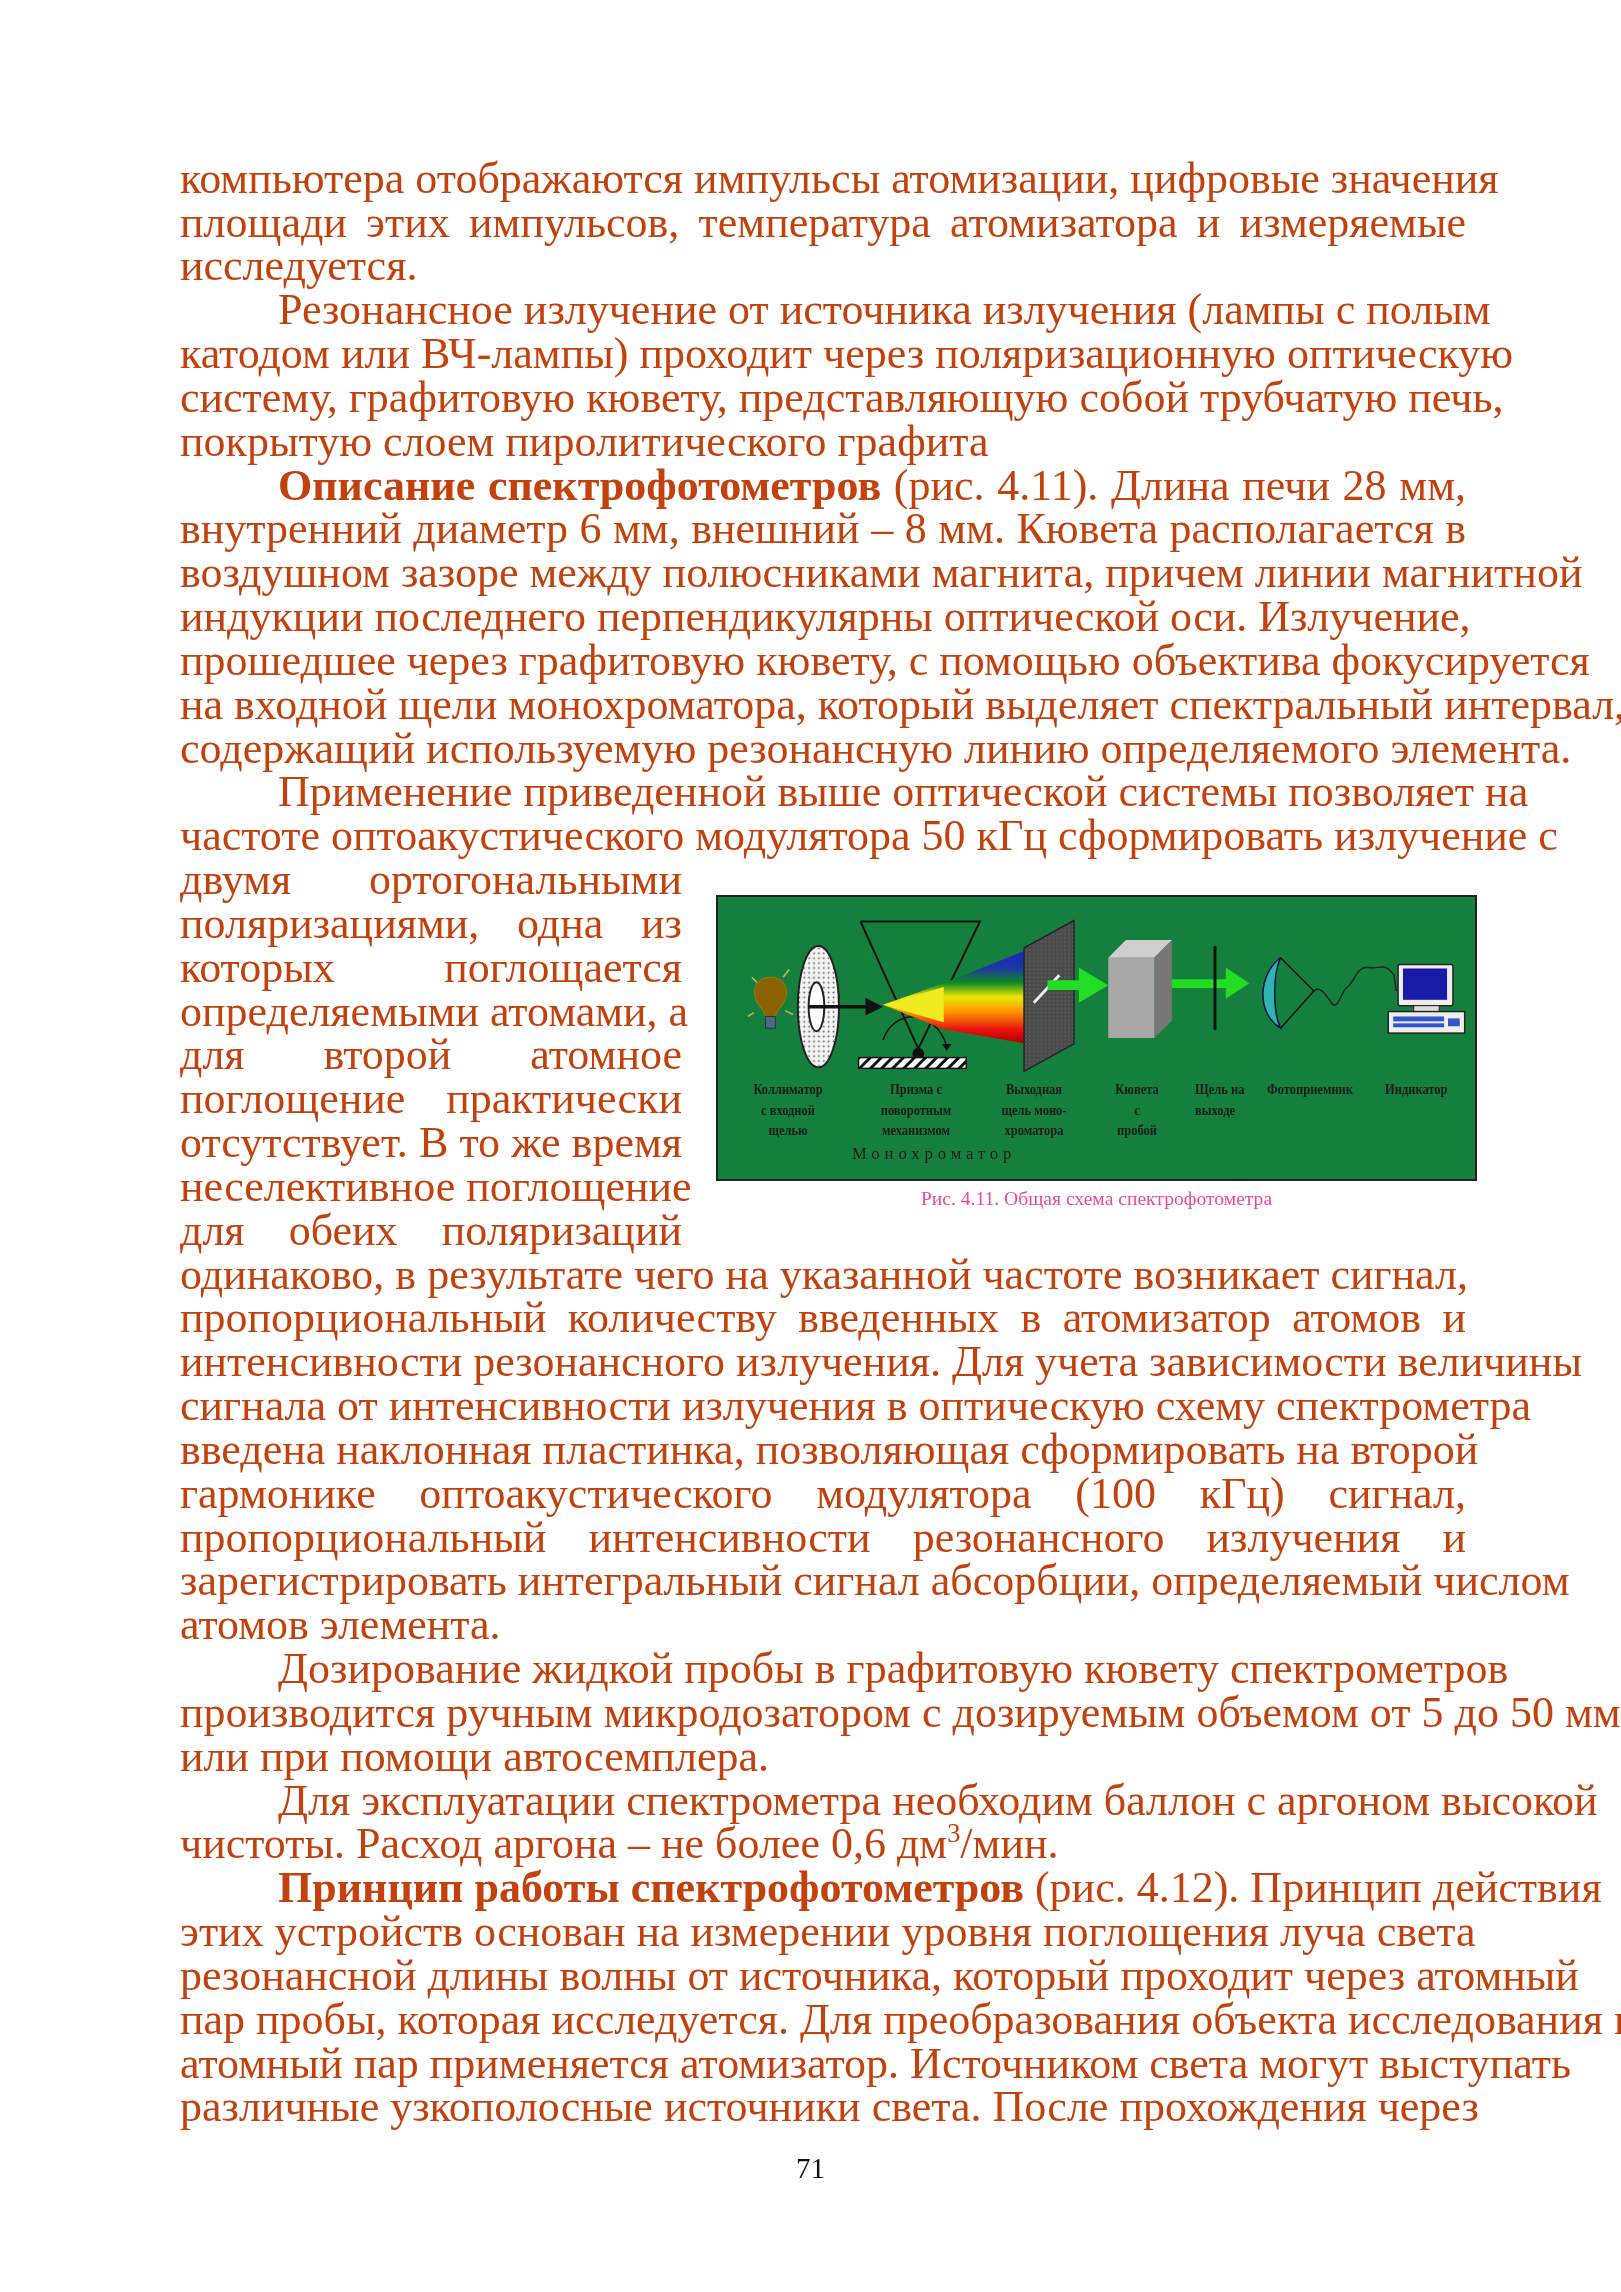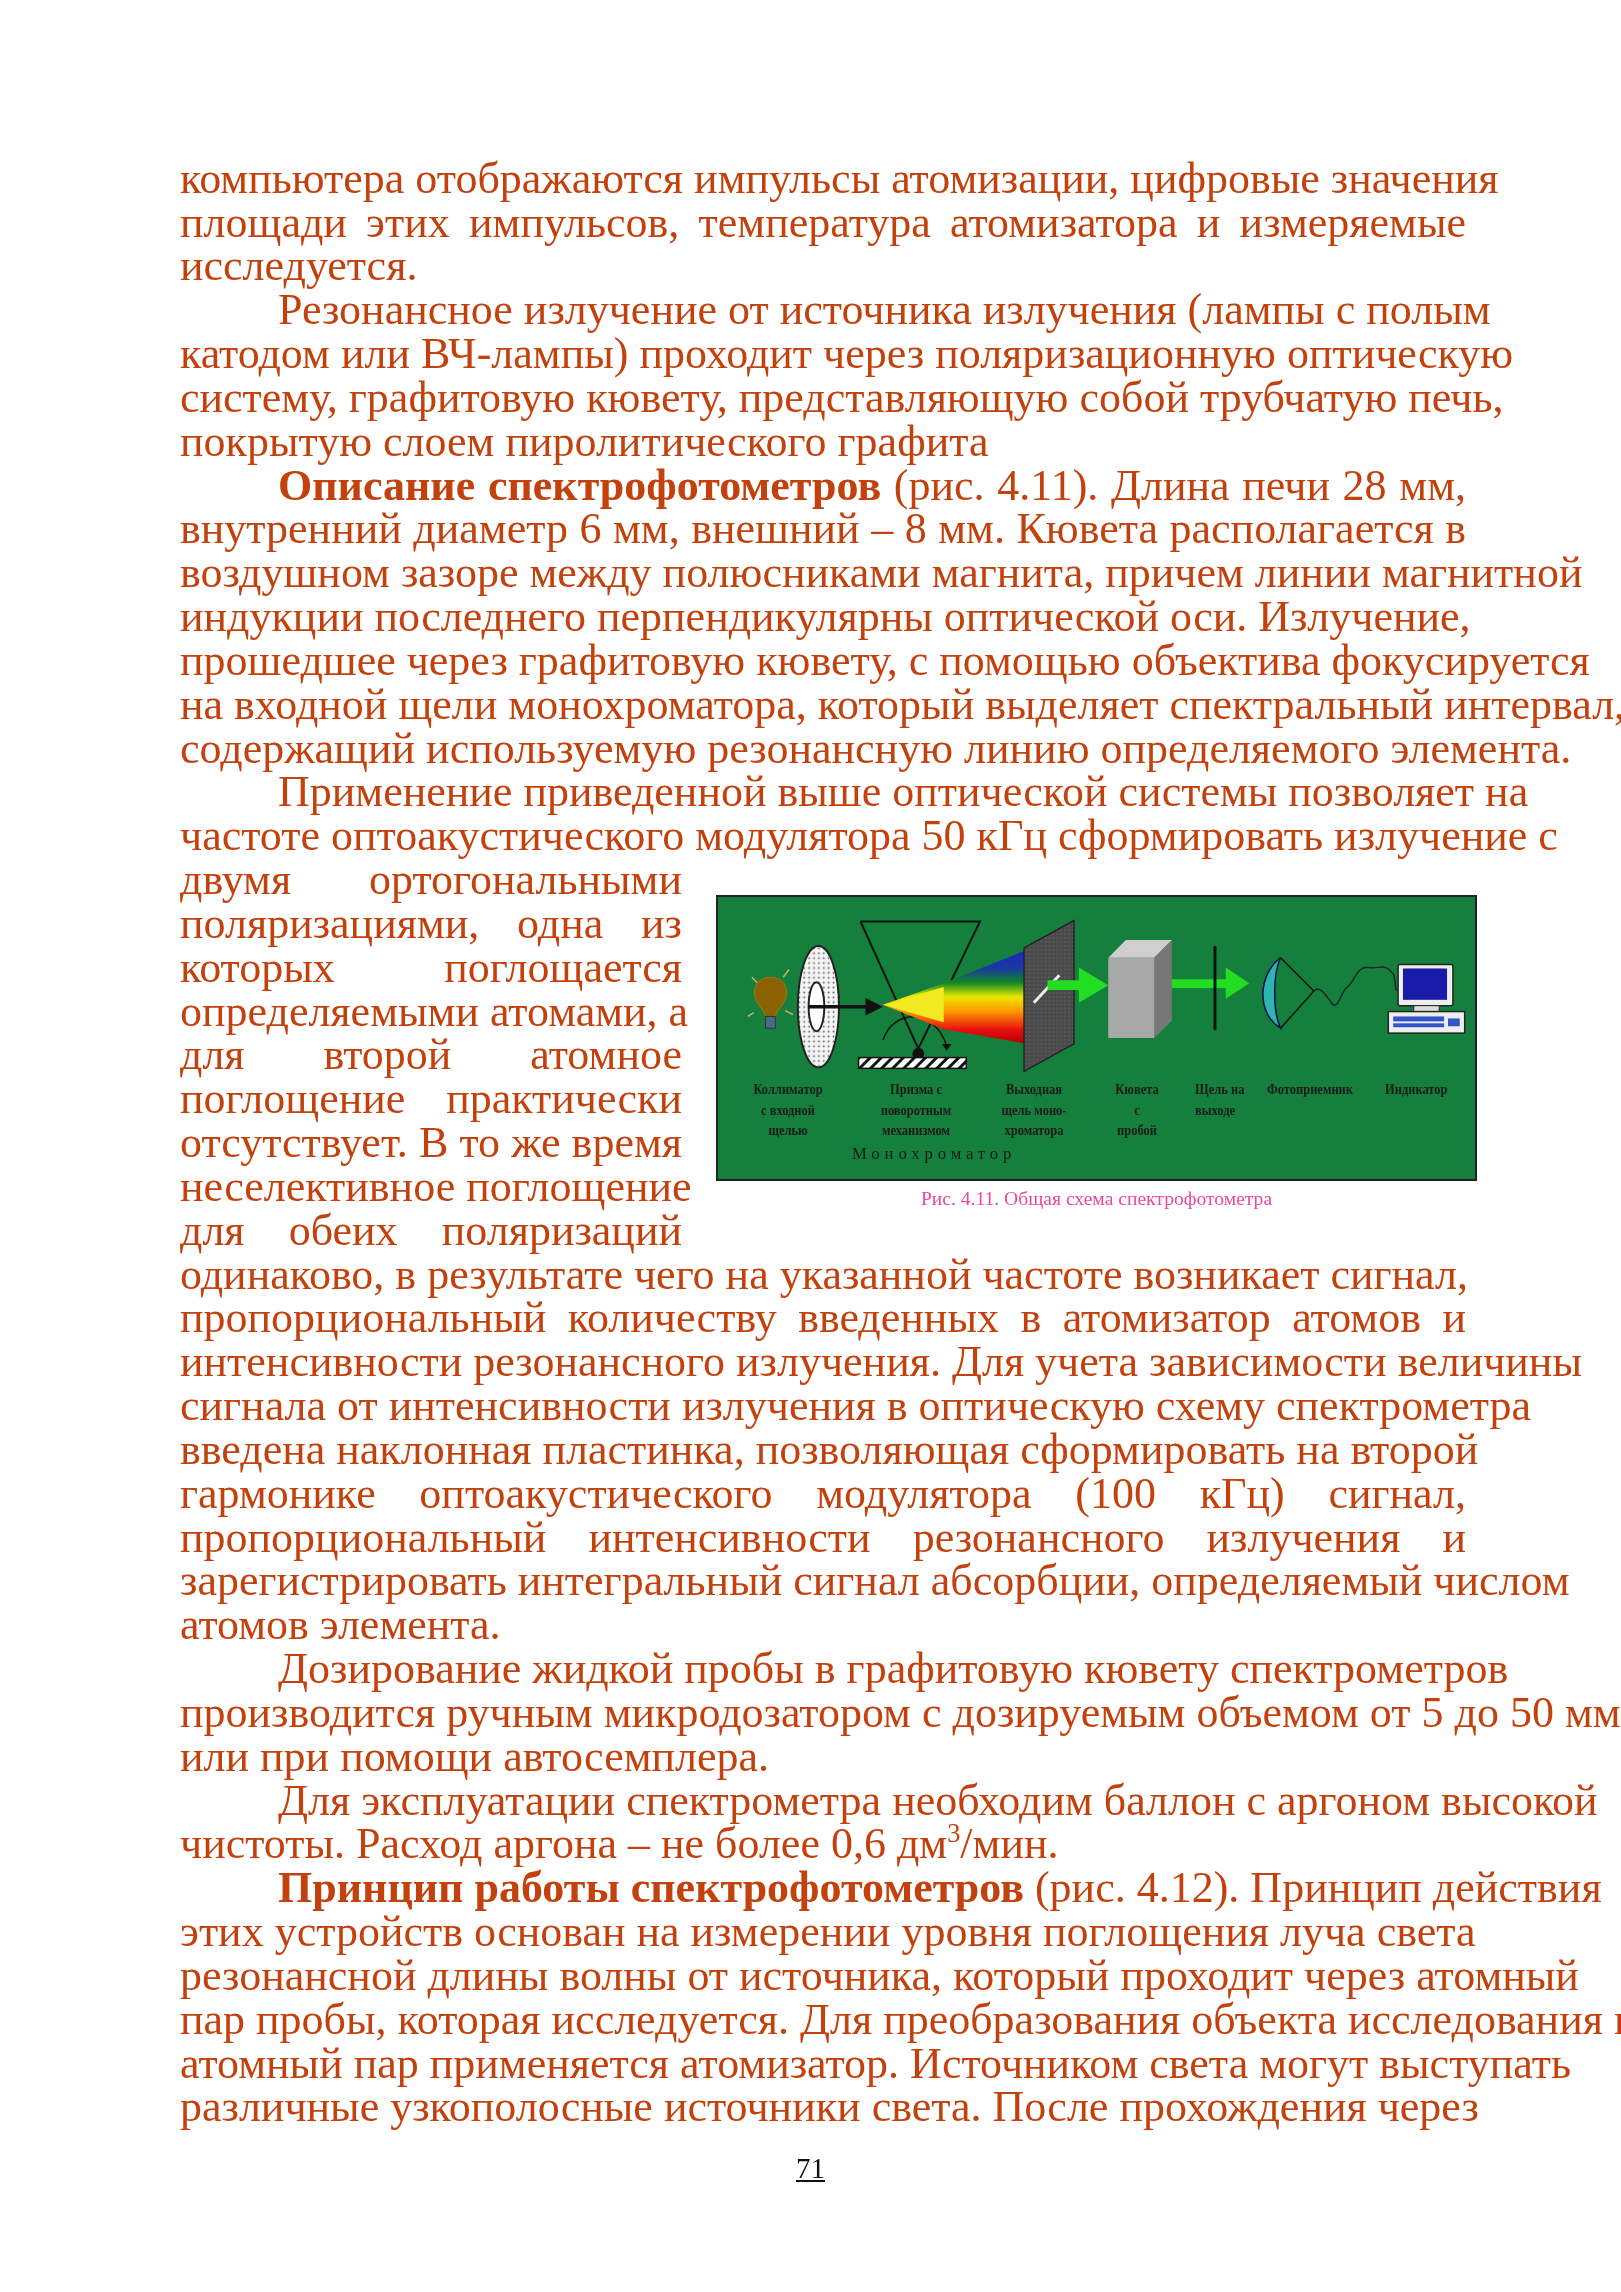--- a/index.html
+++ b/index.html
@@ -40,7 +40,7 @@
   }
   .page-number {
     position: absolute; left: 0; width: 1621px; top: 2152px; text-align: center;
-    font-family: "Liberation Serif", "DejaVu Serif", serif; font-size: 29px; color: #111; text-decoration: underline;
+    font-family: "Liberation Serif", "DejaVu Serif", serif; font-size: 29px; color: #111;
   }
 </style>
 </head>

